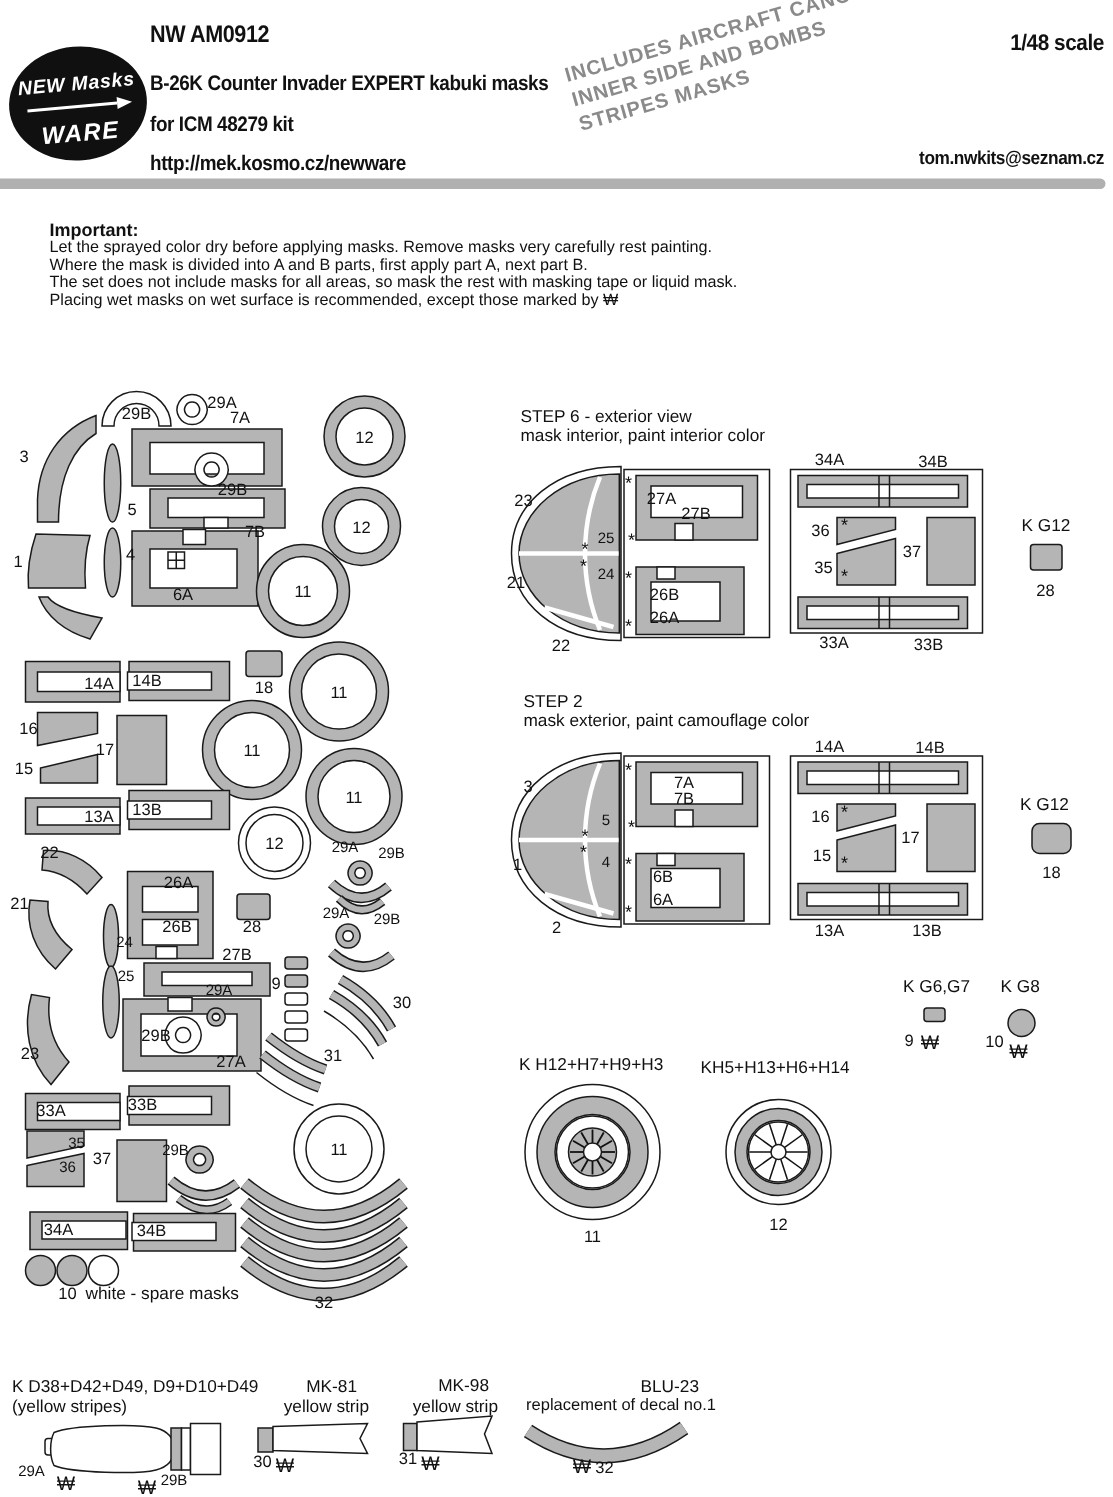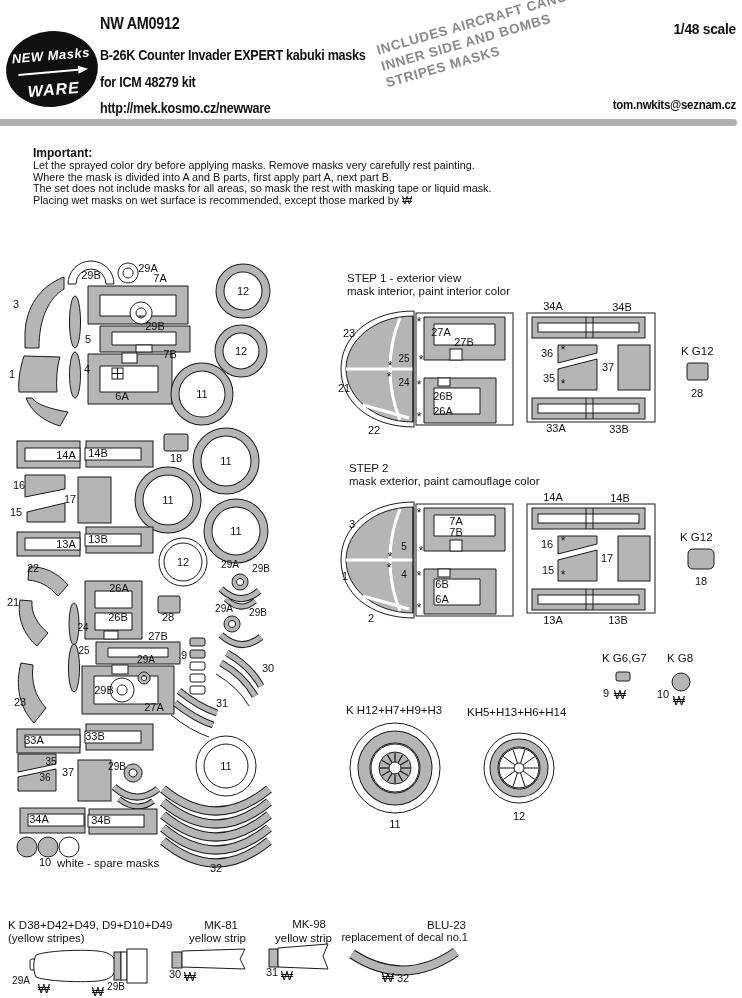--- a/index.html
+++ b/index.html
@@ -68,7 +68,7 @@
     <div>Placing wet masks on wet surface is recommended, except those marked by ₩</div>
   </div>
 
-  <div class="abs small-t" style="left:347px;top:272px">STEP 1 - exterior view</div>
+  <div class="abs small-t" style="left:347px;top:272px">STEP 6 - exterior view</div>
   <div class="abs small-t" style="left:347px;top:285px">mask interior, paint interior color</div>
   <div class="abs small-t" style="left:349px;top:462px">STEP 2</div>
   <div class="abs small-t" style="left:349px;top:475px">mask exterior, paint camouflage color</div>

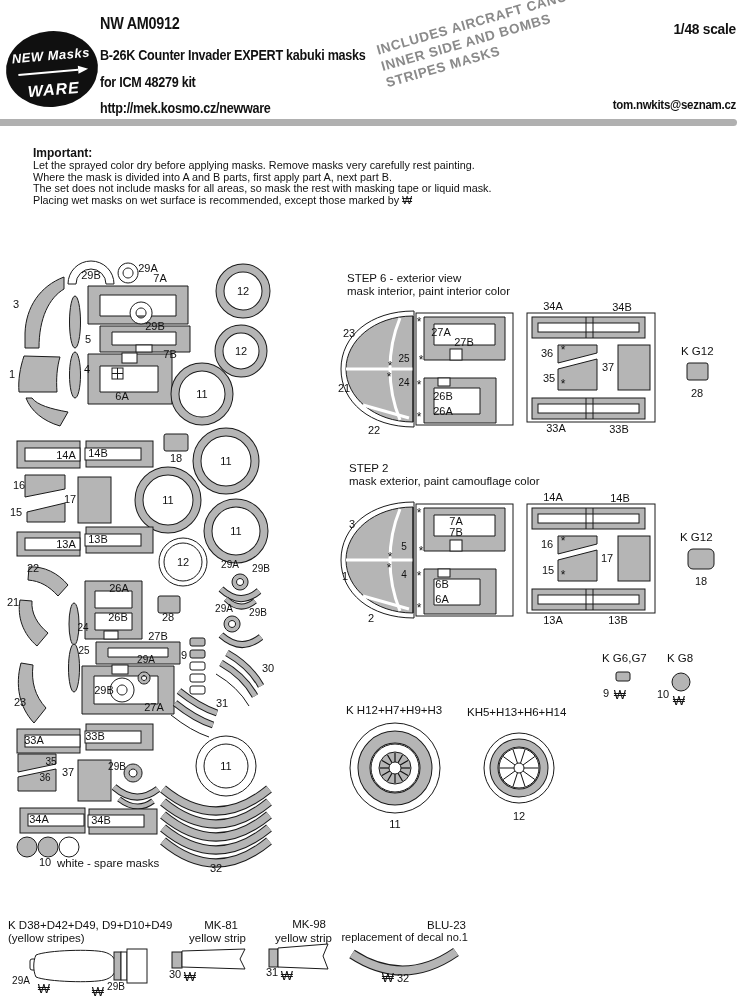--- a/index.html
+++ b/index.html
@@ -86,7 +86,7 @@
   <div class="abs small-t ctr" style="left:266px;top:918px;width:60px">MK-98</div>
   <div class="abs small-t ctr" style="left:262px;top:932px;width:70px">yellow strip</div>
   <div class="abs small-t ctr" style="left:341px;top:919px;width:125px">BLU-23</div>
-  <div class="abs" style="left:328px;top:931px;width:140px;font-size:11px;text-align:right">replacement of decal no.1</div>
+  <div class="abs" style="left:344px;top:931px;width:140px;font-size:11px;text-align:center">replacement of decal no.1</div>
 
   <svg class="abs" style="left:0;top:245px" width="742" height="753" viewBox="0 245 742 753">
 

